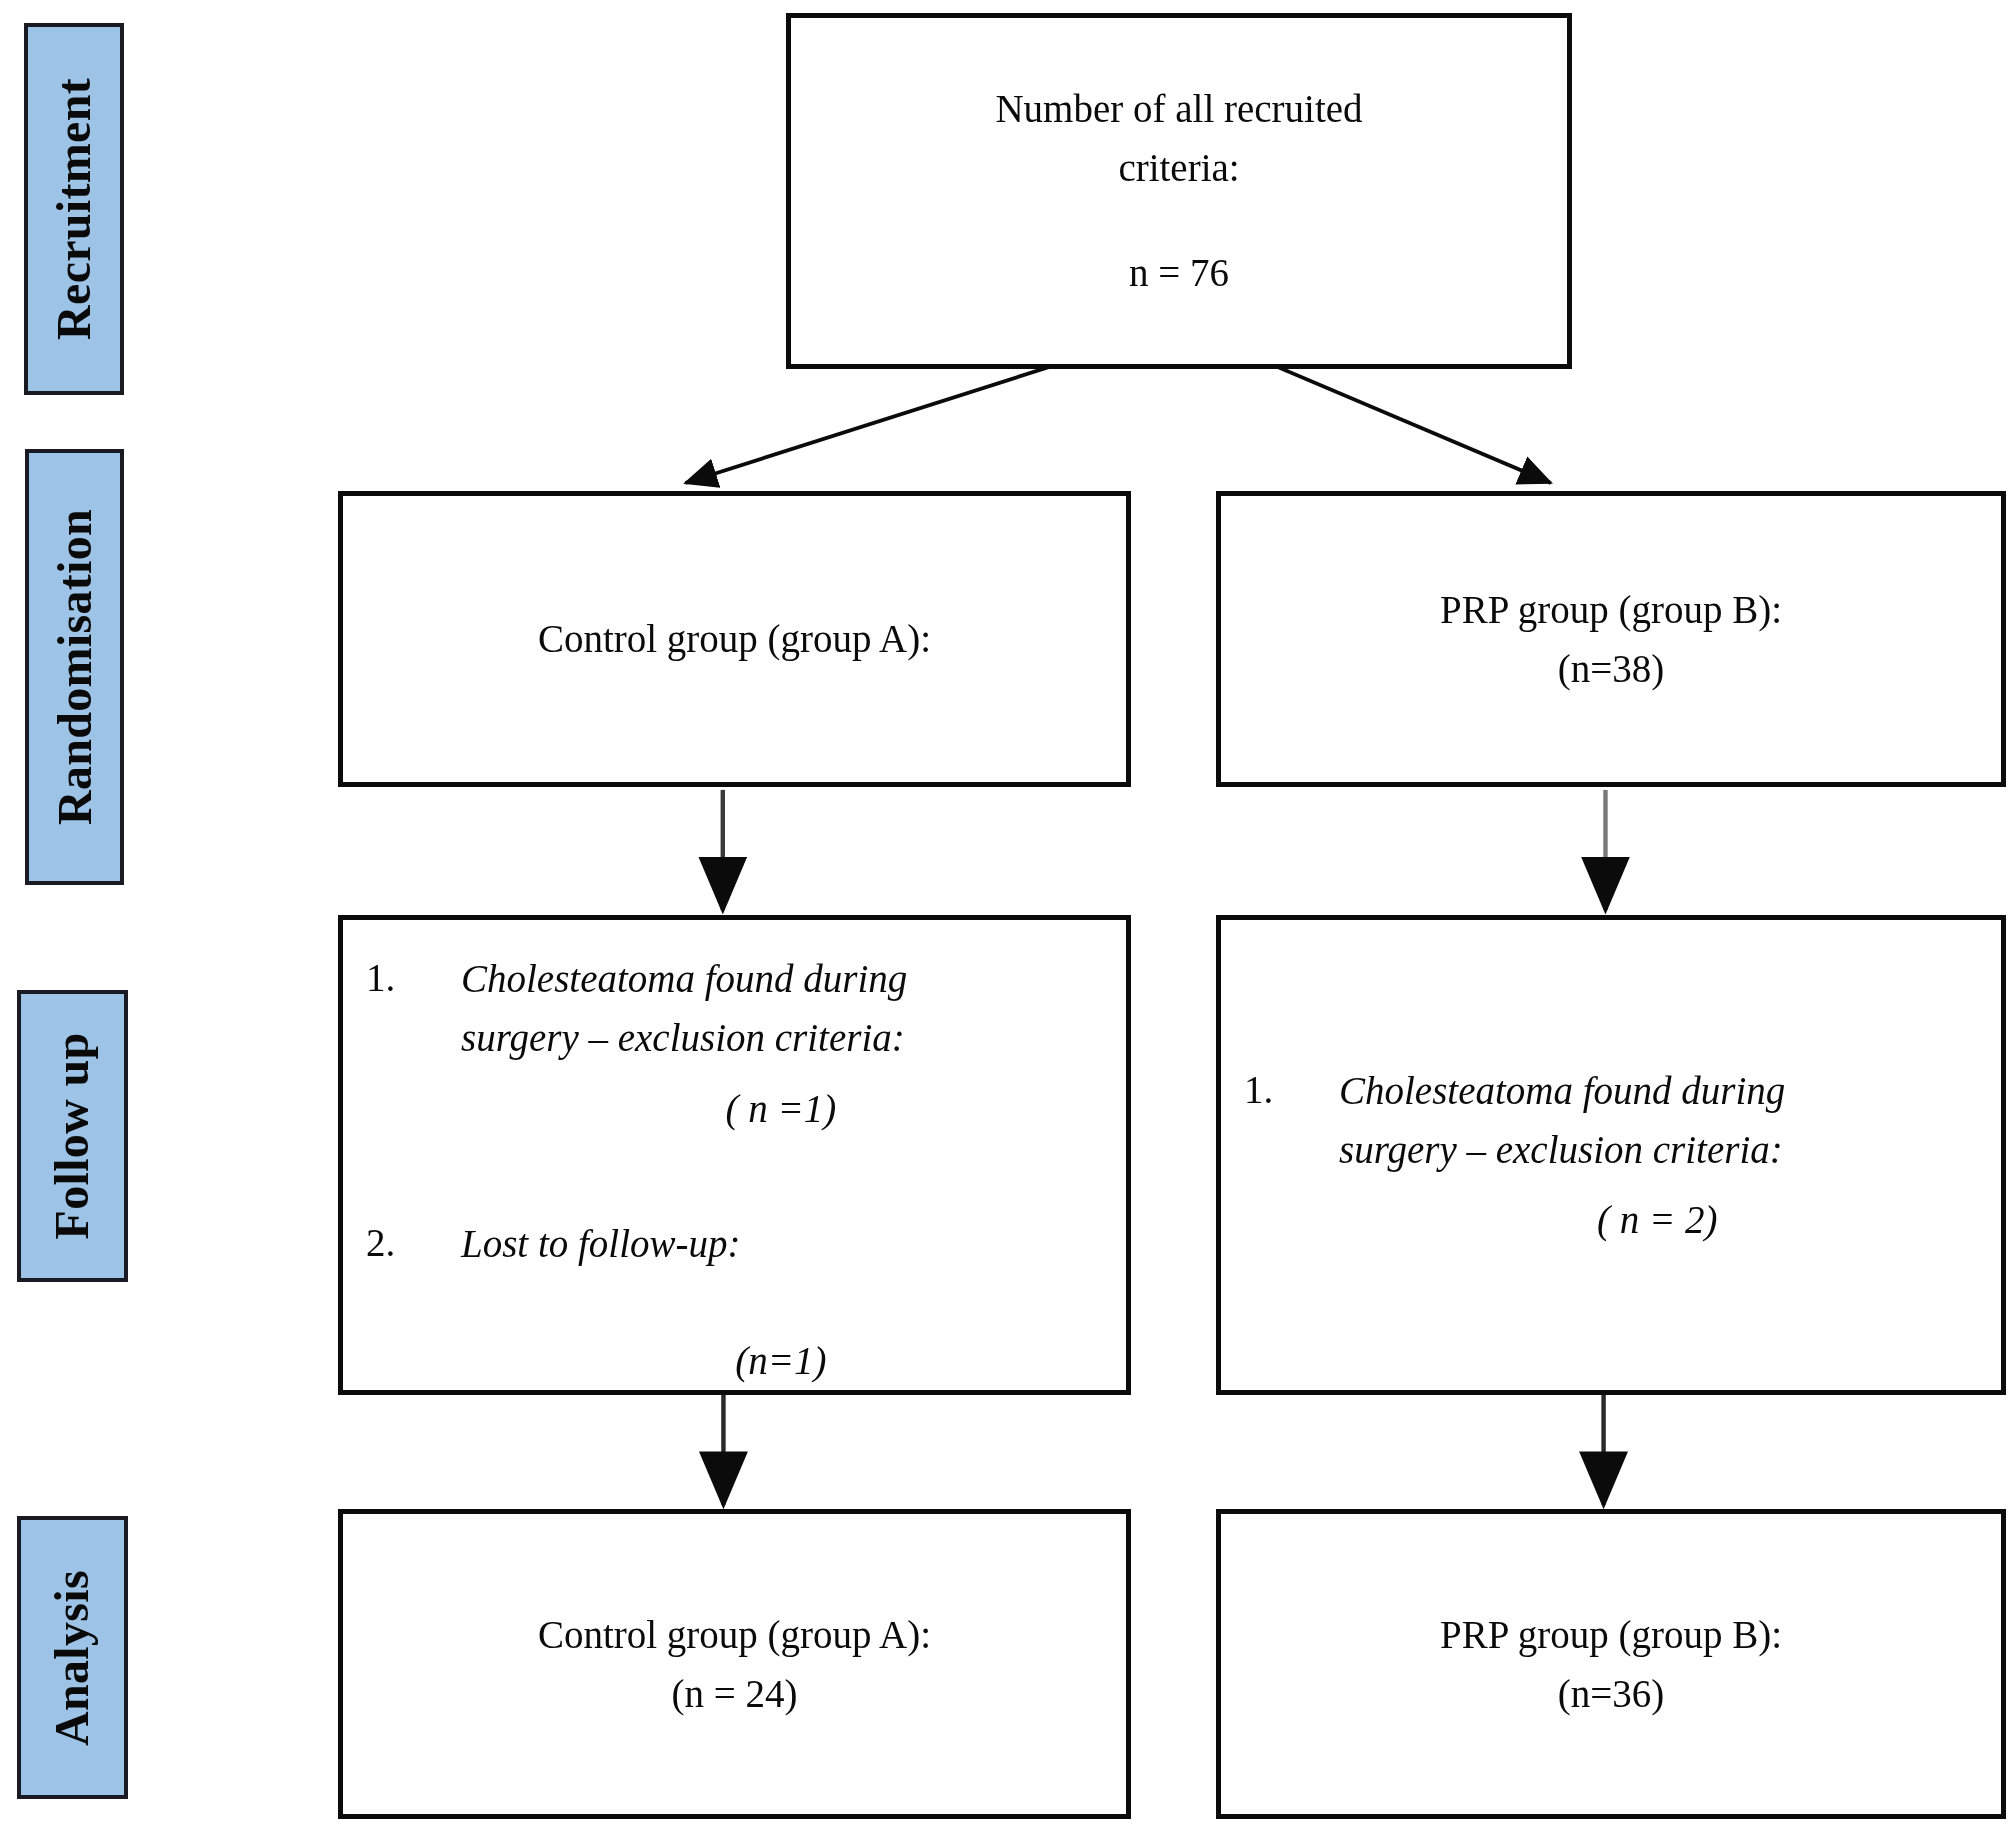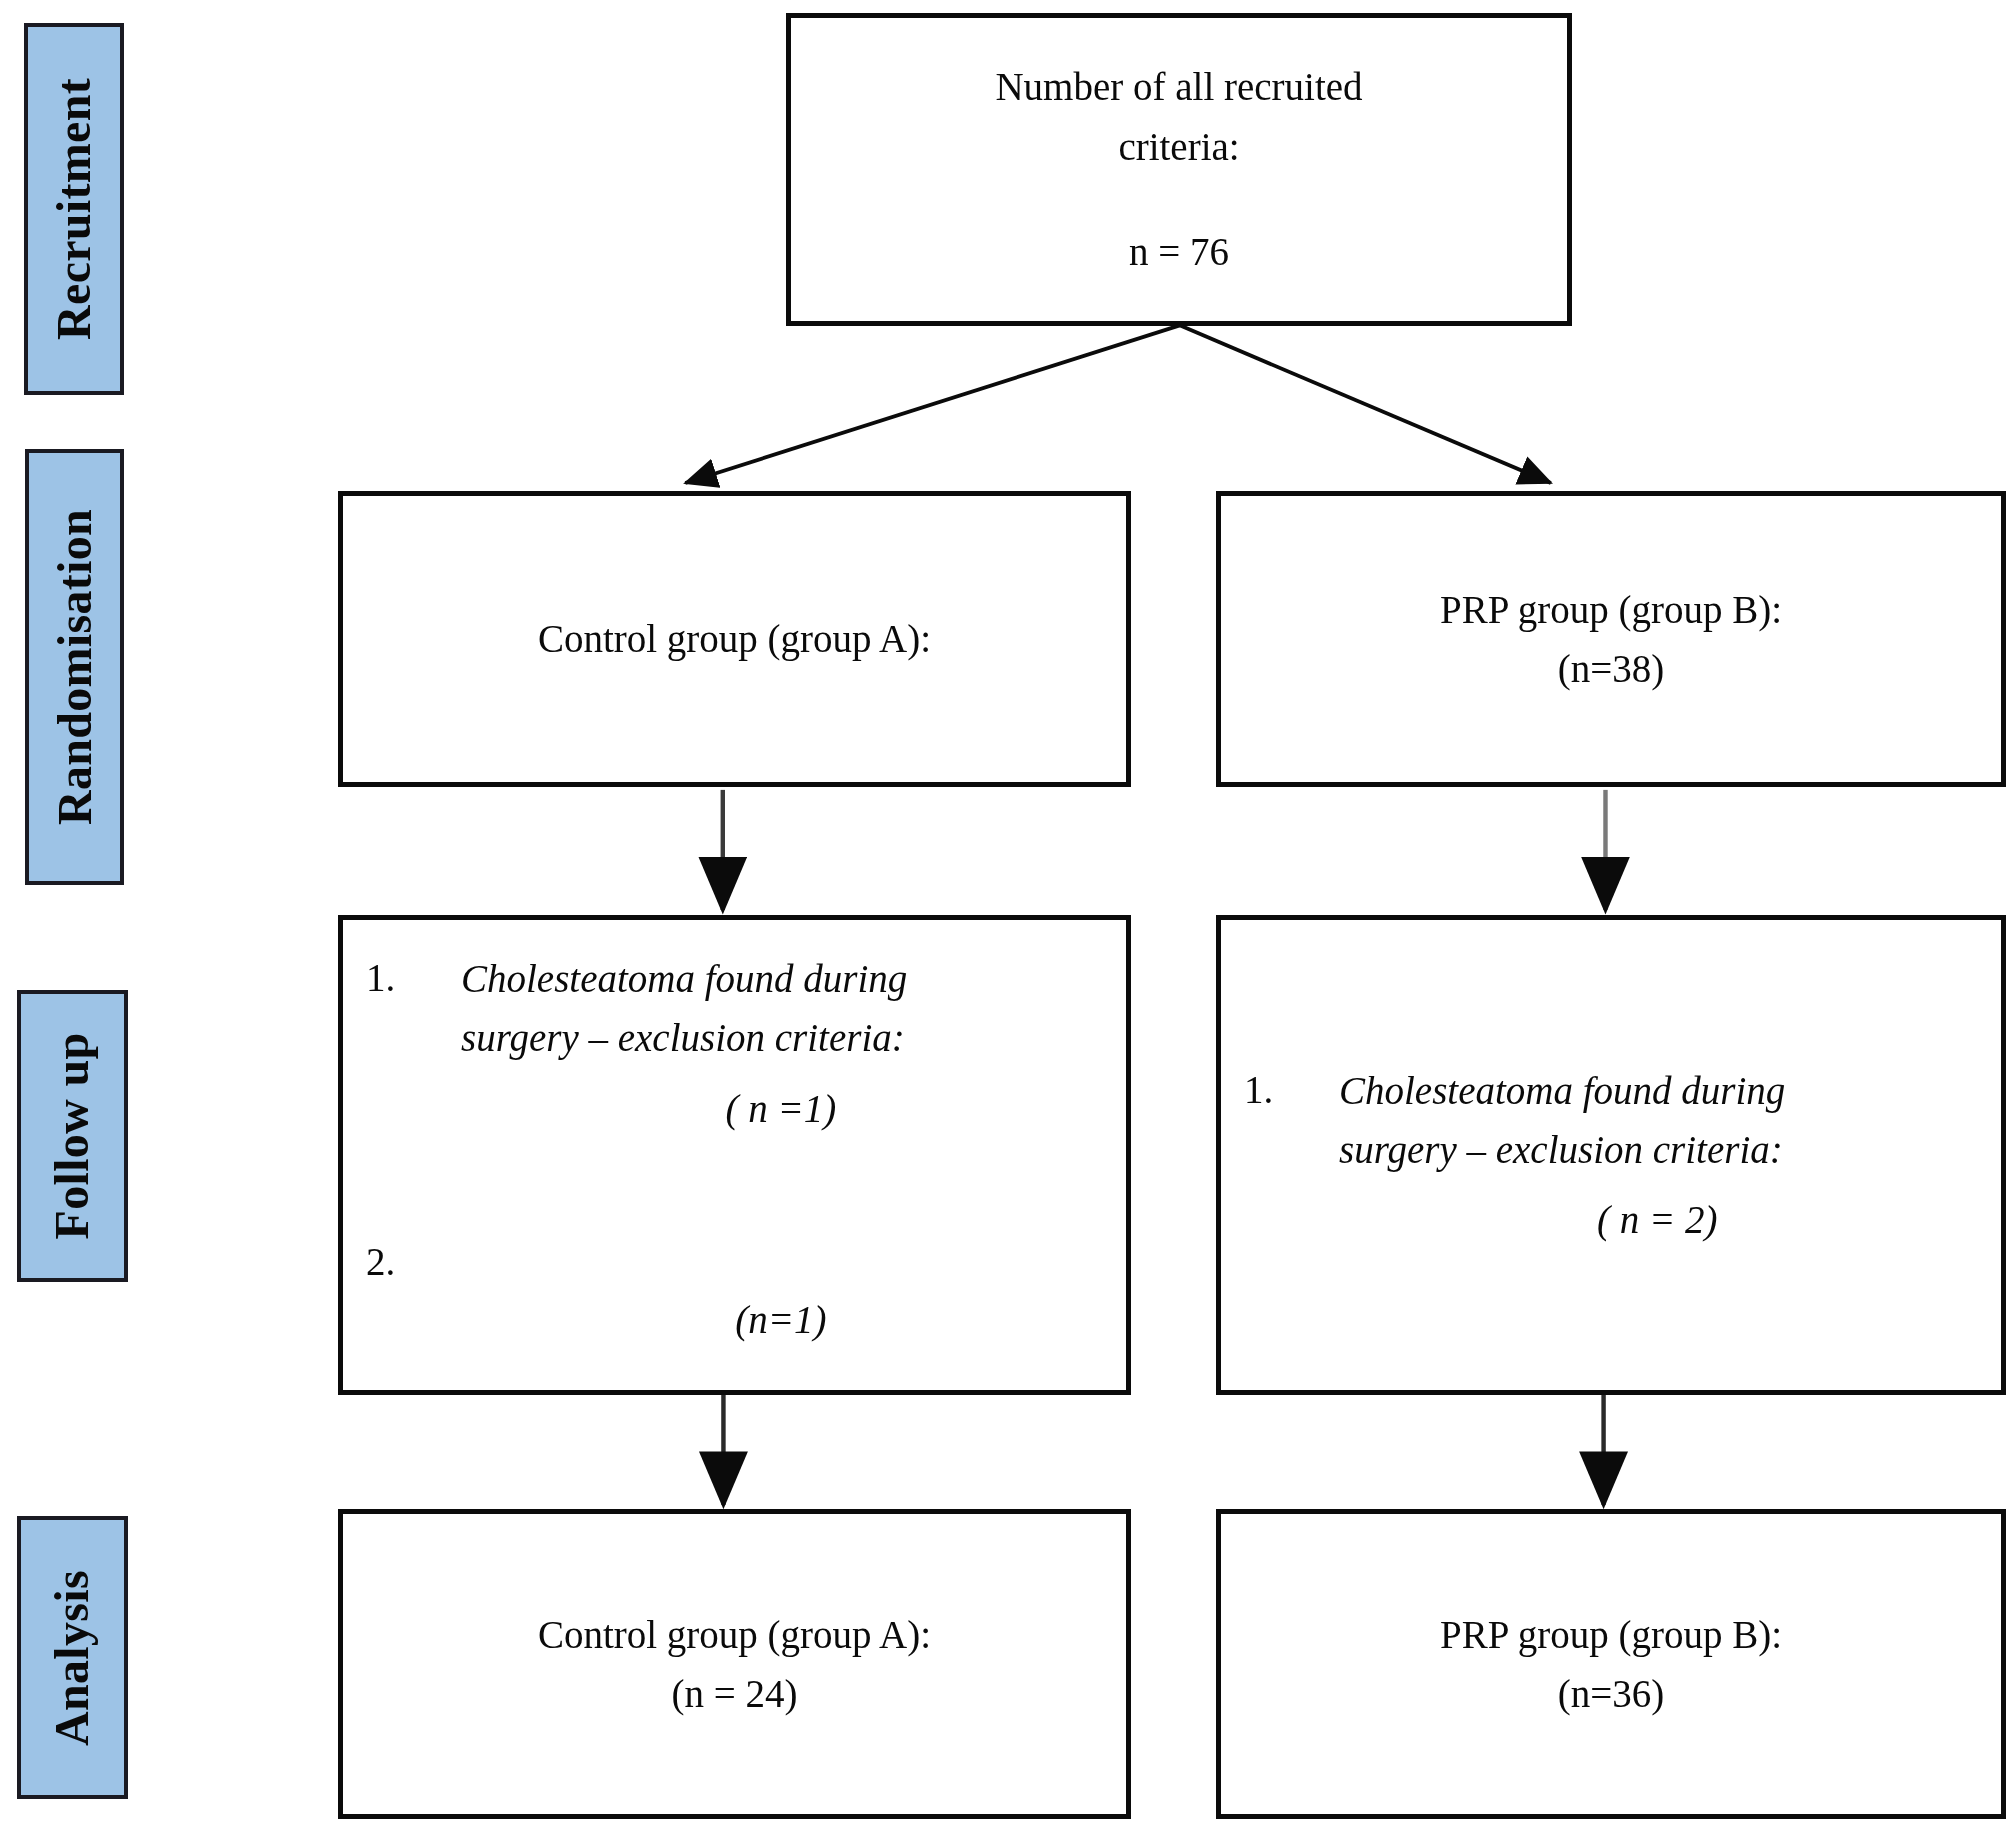--- a/index.html
+++ b/index.html
@@ -149,7 +149,7 @@
     <span class="stage-text">Analysis</span>
   </div>
 
-  <div class="flow-box" style="left:786px; top:12.7px; width:786px; height:313px;">
+  <div class="flow-box" style="left:786px; top:12.7px; width:786px; height:356px;">
     <div class="line">Number of all recruited</div>
     <div class="line">criteria:</div>
     <div class="spacer-line"></div>

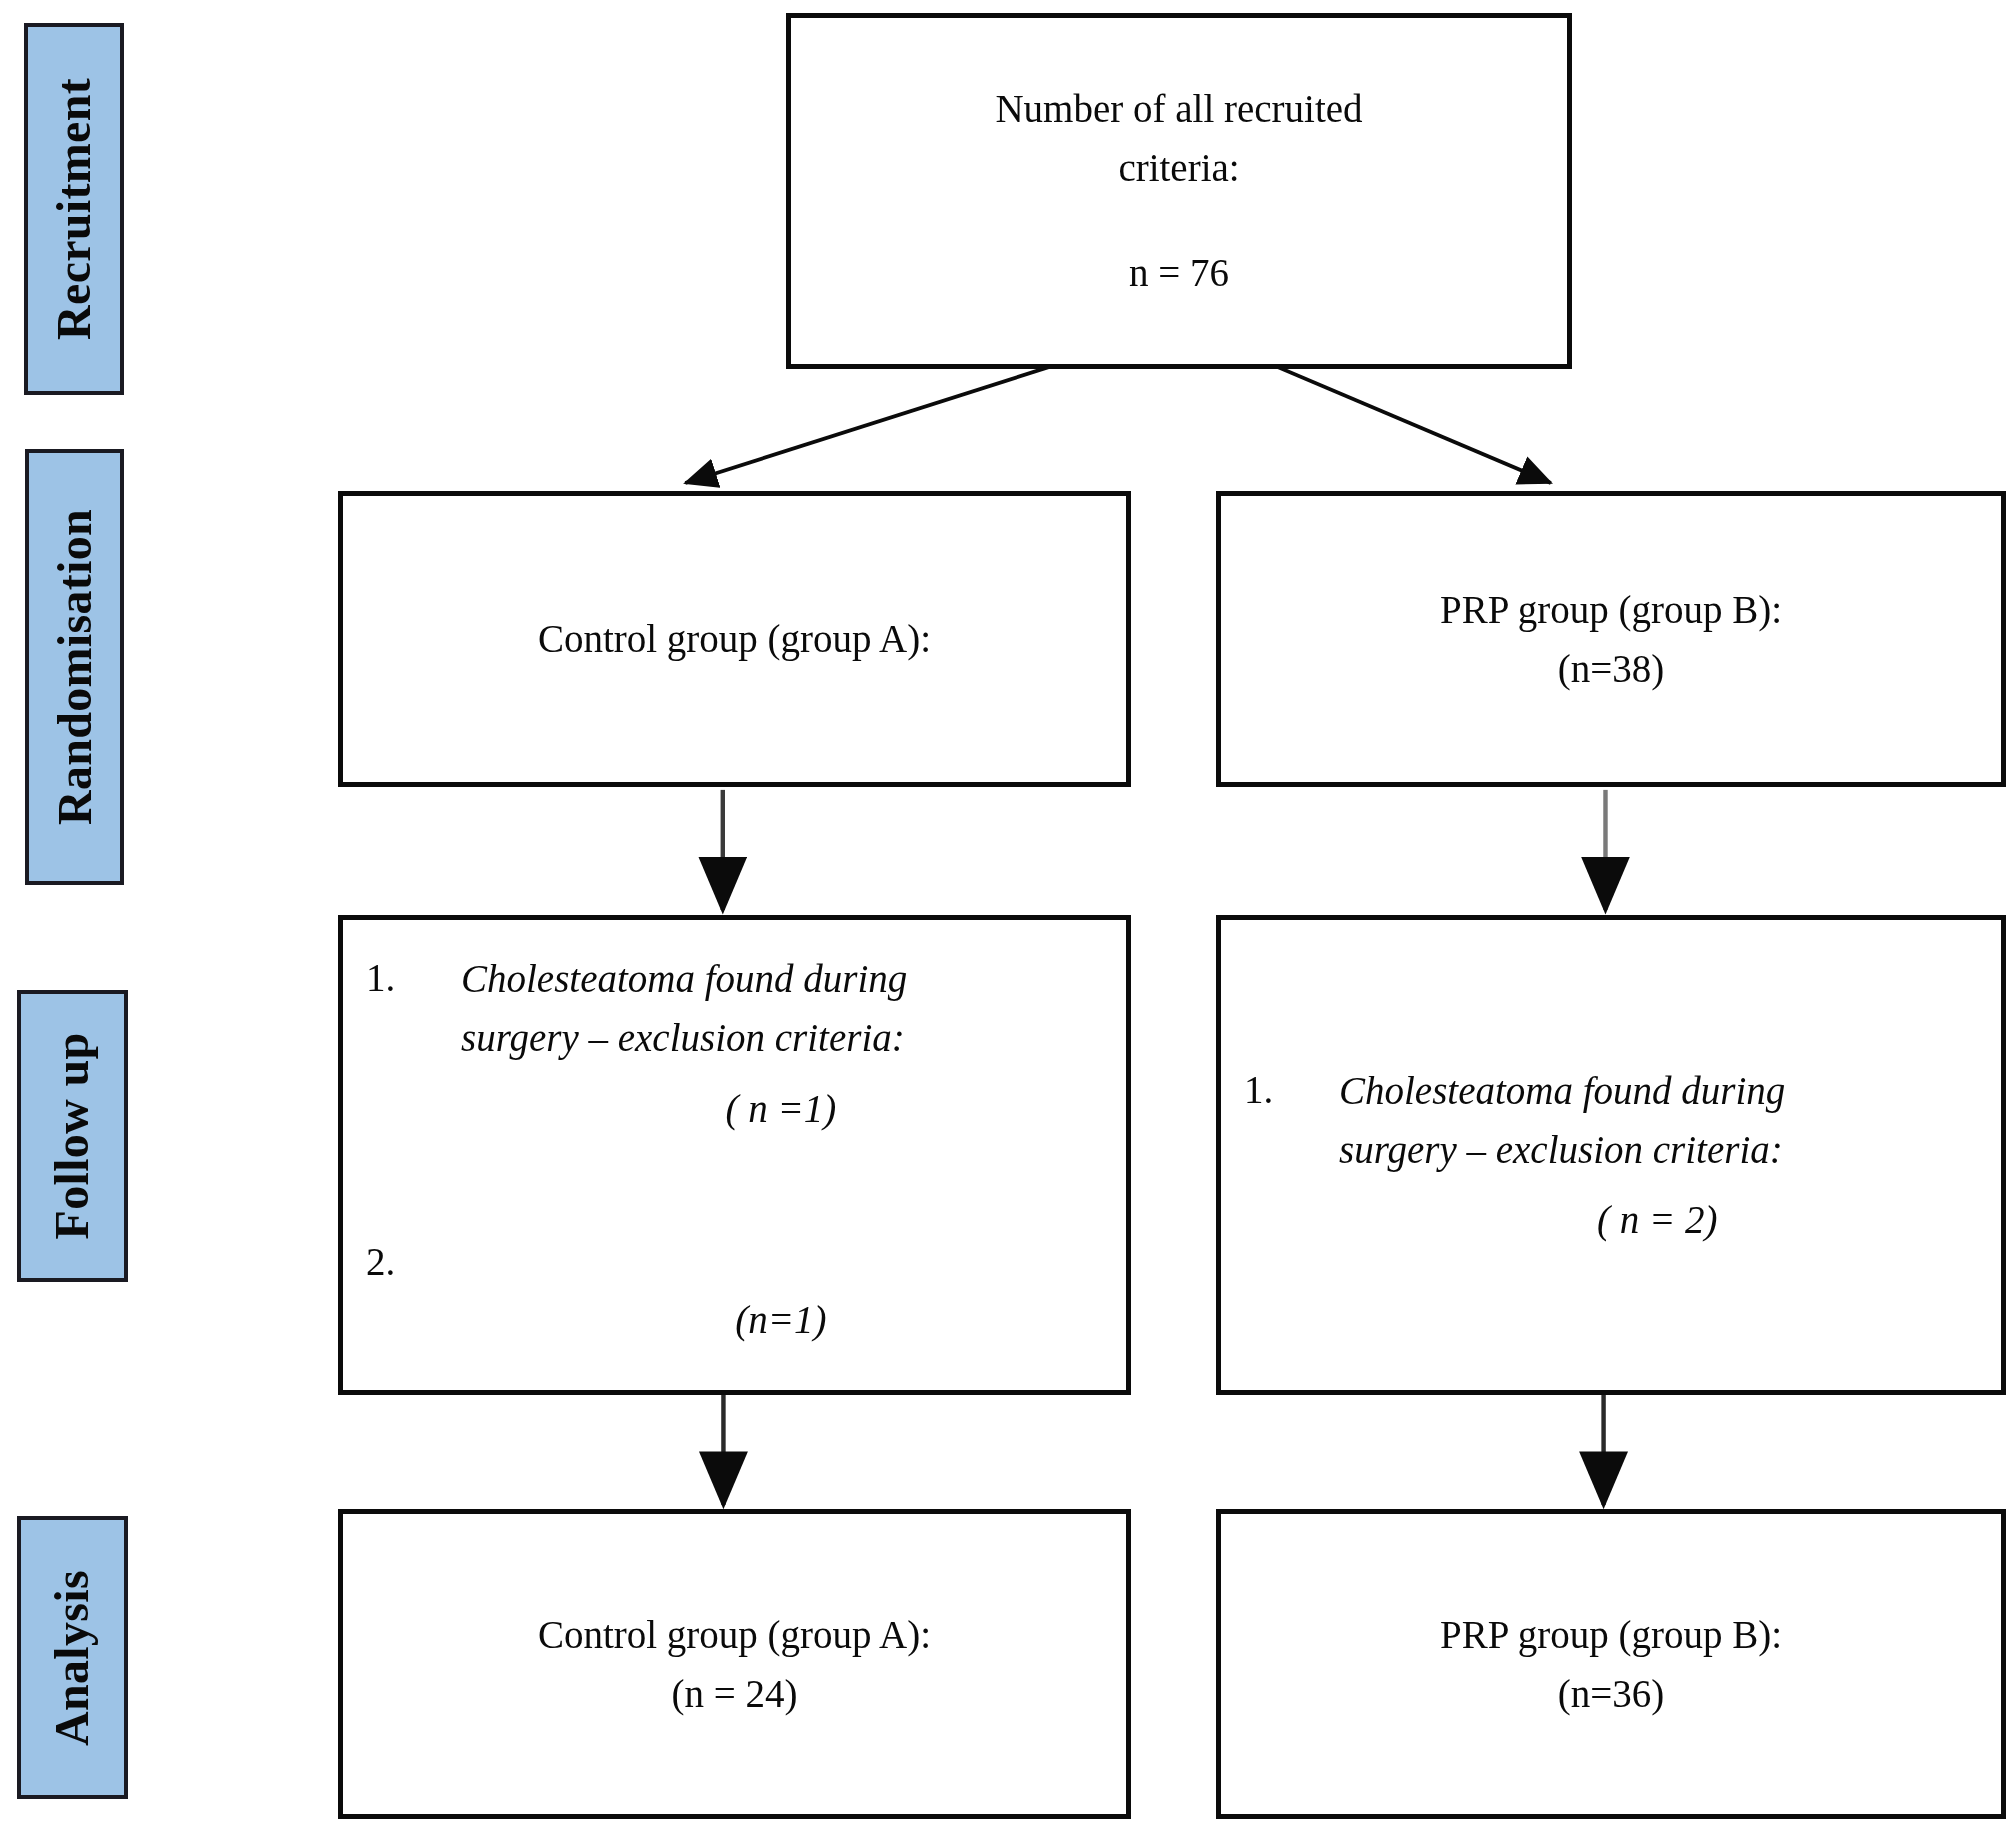--- a/index.html
+++ b/index.html
@@ -178,6 +178,7 @@
     <div class="li">
       <div class="marker">2.</div>
       <div class="li-body">
+        <div class="line">Lost to follow-up:</div>
         <div class="spacer-line"></div>
         <div class="line center">(n=1)</div>
       </div>

